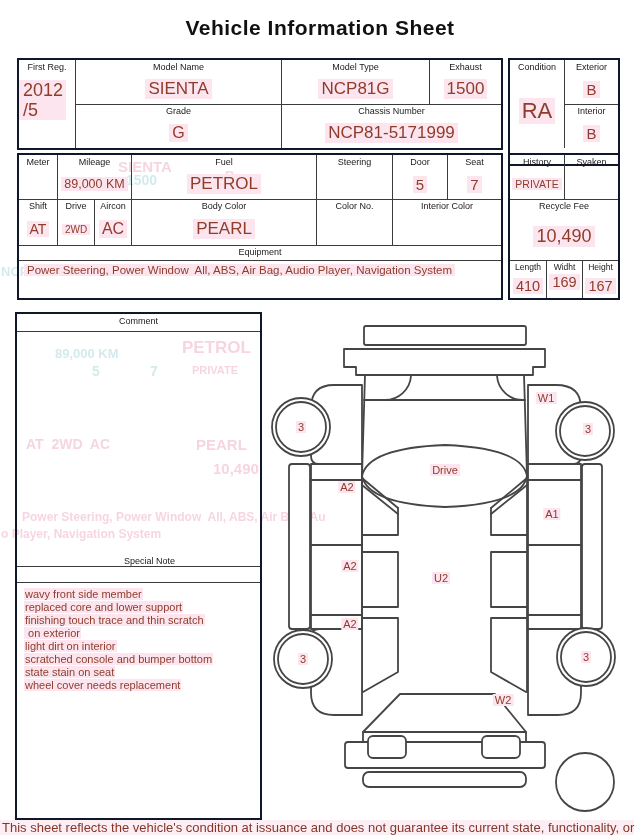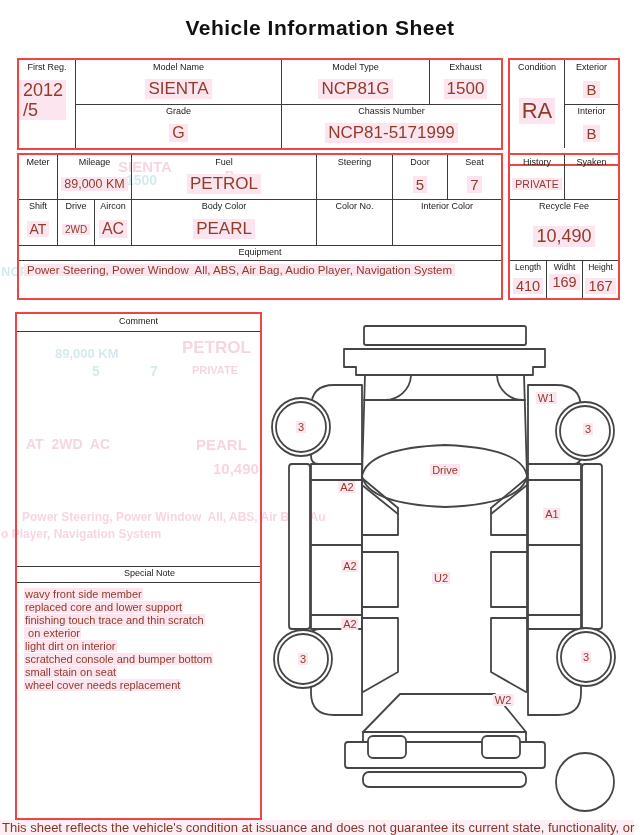--- a/index.html
+++ b/index.html
@@ -7,7 +7,7 @@
          font-family:"Liberation Sans",sans-serif;}
   .title{position:absolute;left:0;top:16px;width:640px;text-align:center;
          font-size:21px;font-weight:600;letter-spacing:.5px;color:#111;}
-  .box{position:absolute;box-sizing:border-box;border:2px solid #ef4444;background:transparent;}
+  .box{position:absolute;box-sizing:border-box;border:2px solid #0f172a;background:transparent;}
   .vline{position:absolute;width:1px;background:#3b3b3b;}
   .hline{position:absolute;height:1px;background:#3b3b3b;}
   .cell{position:absolute;display:flex;flex-direction:column;align-items:center;overflow:visible;}

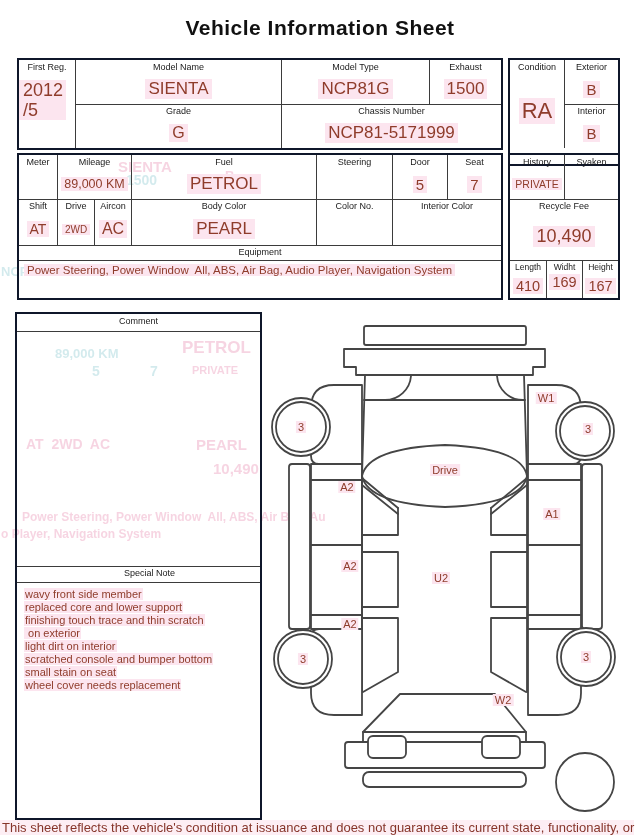--- a/index.html
+++ b/index.html
@@ -211,7 +211,7 @@
     </div>
     <div class="hline" style="left:0;top:17px;width:243px"></div>
     <div class="hline" style="left:0;top:252px;width:243px"></div>
-    <div class="cell" style="left:0;top:252px;width:265px;height:16px">
+    <div class="cell" style="left:0;top:240px;width:265px;height:16px">
       <span class="cl">Special Note</span>
     </div>
     <div class="hline" style="left:0;top:268px;width:243px"></div>

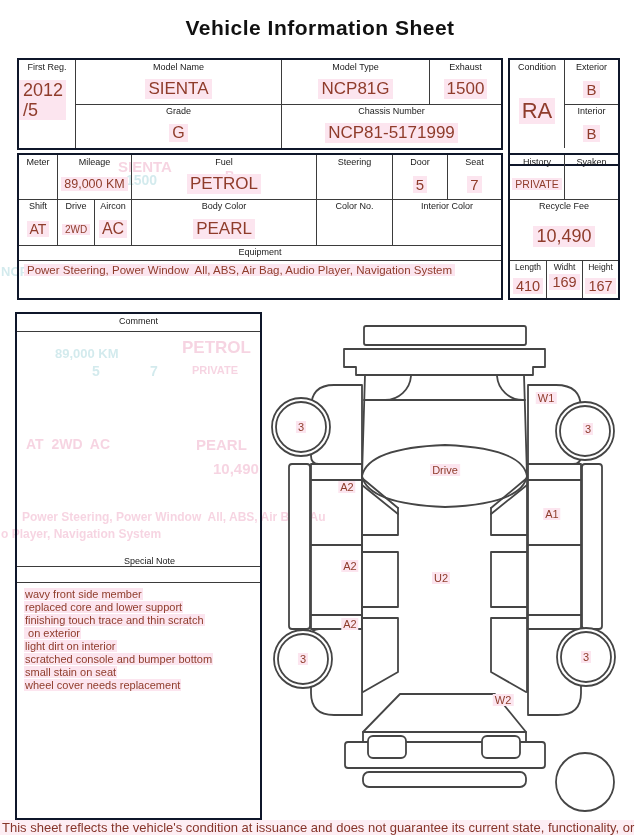--- a/index.html
+++ b/index.html
@@ -222,7 +222,7 @@
       <div class="noteline"><span> on exterior</span></div>
       <div class="noteline"><span>light dirt on interior</span></div>
       <div class="noteline"><span>scratched console and bumper bottom</span></div>
-      <div class="noteline"><span>small stain on seat</span></div>
+      <div class="noteline"><span>state stain on seat</span></div>
       <div class="noteline"><span>wheel cover needs replacement</span></div>
     </div>
   </div>

